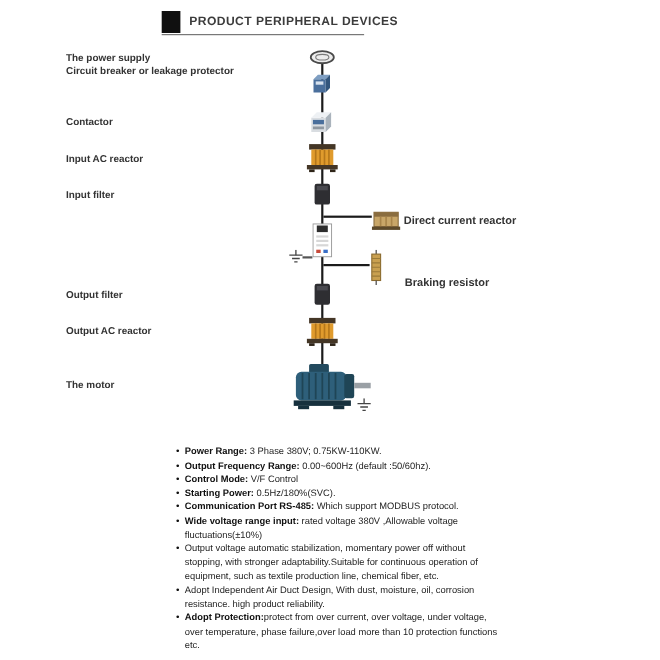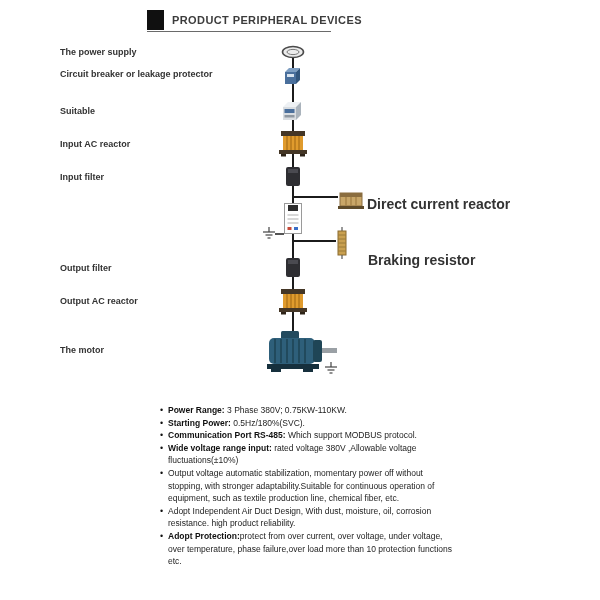--- a/index.html
+++ b/index.html
@@ -42,7 +42,7 @@
   <div class="gnd-link"></div>
 
   <div class="dev-label" style="top:47px">The power supply</div>
-  <div class="dev-label" style="top:69px">Circuit breaker or leakage protector</div>
+  <div class="dev-label" style="top:59px">Circuit breaker or leakage protector</div>
   <div class="dev-label" style="top:106px">Suitable</div>
   <div class="dev-label" style="top:139px">Input AC reactor</div>
   <div class="dev-label" style="top:263px">Output filter</div>

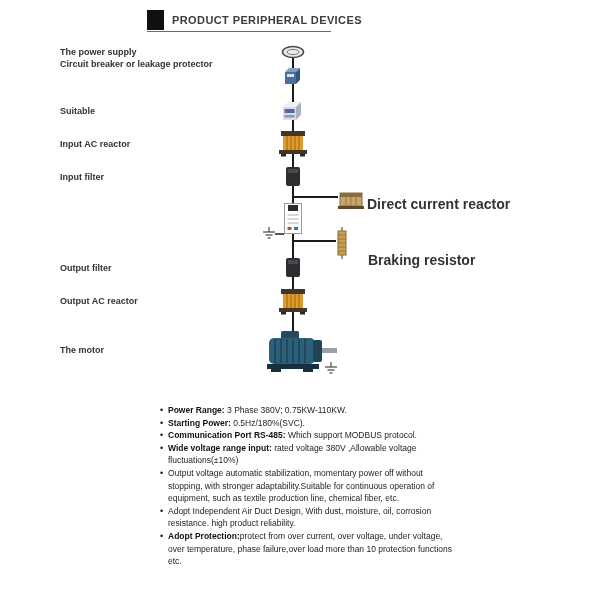--- a/index.html
+++ b/index.html
@@ -43,7 +43,7 @@
 
   <div class="dev-label" style="top:47px">The power supply</div>
   <div class="dev-label" style="top:59px">Circuit breaker or leakage protector</div>
-  <div class="dev-label" style="top:106px">Suitable</div>
+  <div class="dev-label" style="top:106px">Contactor</div>
   <div class="dev-label" style="top:139px">Input AC reactor</div>
   <div class="dev-label" style="top:263px">Output filter</div>
   <div class="dev-label" style="top:172px">Input filter</div>

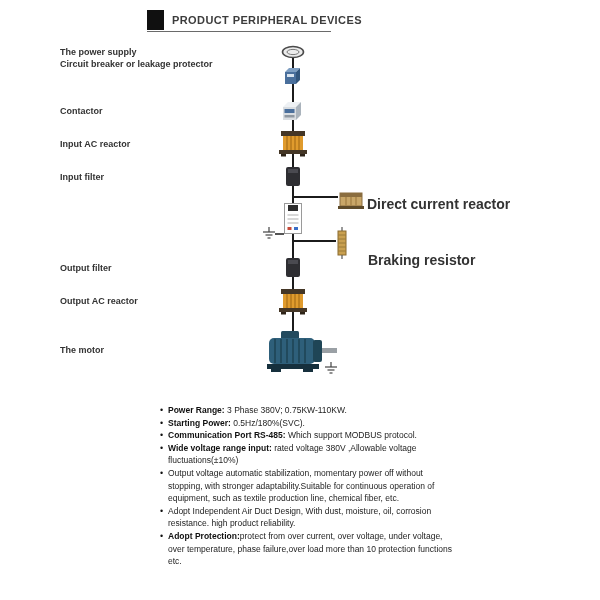--- a/index.html
+++ b/index.html
@@ -18,7 +18,7 @@
   .gnd-link{position:absolute;left:275px;top:233px;width:9px;height:1.5px;background:#555;}
   .dev-label{position:absolute;left:60px;width:218px;text-align:left;font-size:9px;
              font-weight:600;color:#333;white-space:nowrap;}
-  .dev-label-r{position:absolute;font-size:14px;font-weight:600;color:#333;white-space:nowrap;}
+  .dev-label-r{position:absolute;font-size:10px;font-weight:600;color:#333;white-space:nowrap;}
   .icon{position:absolute;line-height:0;}
   
   .specs{position:absolute;left:160px;top:404px;width:296px;list-style:none;margin:0;padding:0;

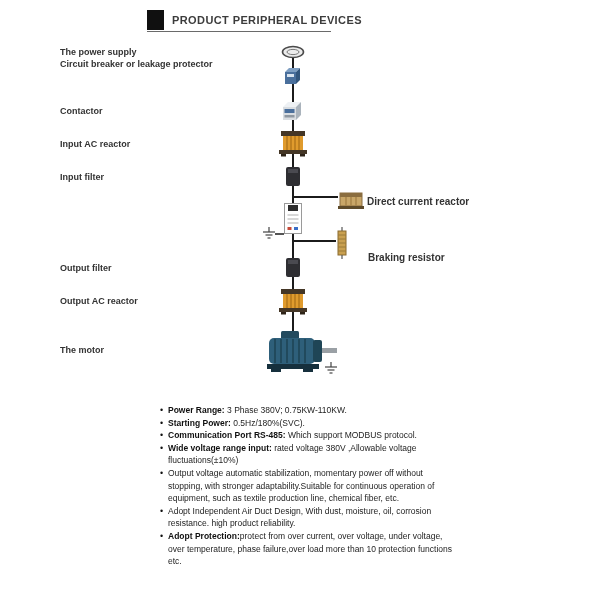--- a/index.html
+++ b/index.html
@@ -195,6 +195,7 @@
 
   <ul class="specs">
     <li><span class="b">Power Range:</span><span> 3 Phase 380V; 0.75KW-110KW.</span></li>
+    <li><span class="b">Output Frequency Range:</span><span> 0.00~600Hz (default :50/60hz).</span></li>
     <li><span class="b">Starting Power:</span><span> 0.5Hz/180%(SVC).</span></li>
     <li><span class="b">Communication Port RS-485:</span><span> Which support MODBUS protocol.</span></li>
     <li><span class="b">Wide voltage range input:</span><span> rated voltage 380V ,Allowable voltage fluctuations(±10%)</span></li>

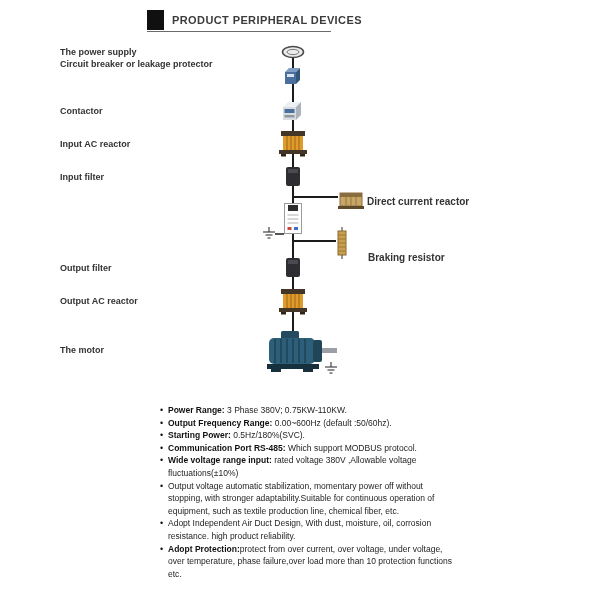--- a/index.html
+++ b/index.html
@@ -196,6 +196,7 @@
   <ul class="specs">
     <li><span class="b">Power Range:</span><span> 3 Phase 380V; 0.75KW-110KW.</span></li>
     <li><span class="b">Output Frequency Range:</span><span> 0.00~600Hz (default :50/60hz).</span></li>
+    <li><span class="b">Control Mode:</span><span> V/F Control</span></li>
     <li><span class="b">Starting Power:</span><span> 0.5Hz/180%(SVC).</span></li>
     <li><span class="b">Communication Port RS-485:</span><span> Which support MODBUS protocol.</span></li>
     <li><span class="b">Wide voltage range input:</span><span> rated voltage 380V ,Allowable voltage fluctuations(±10%)</span></li>

